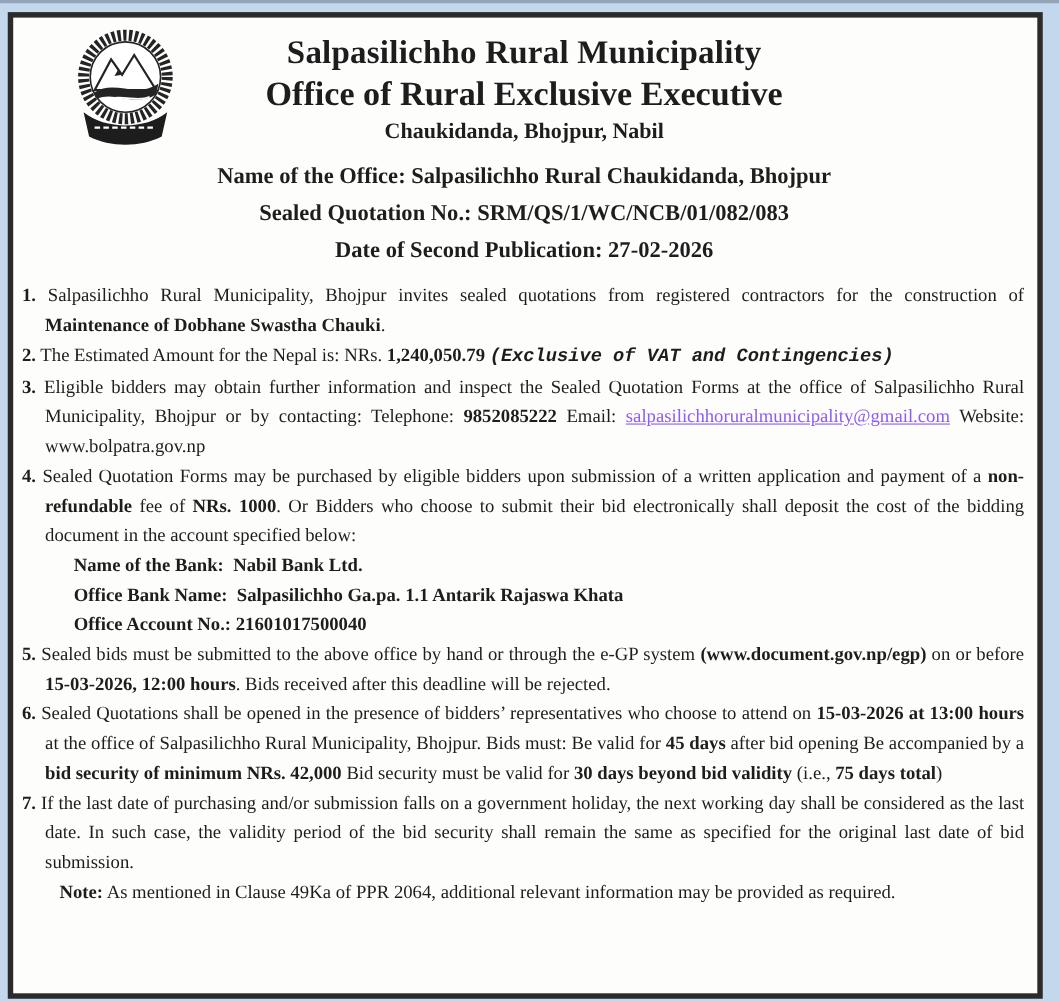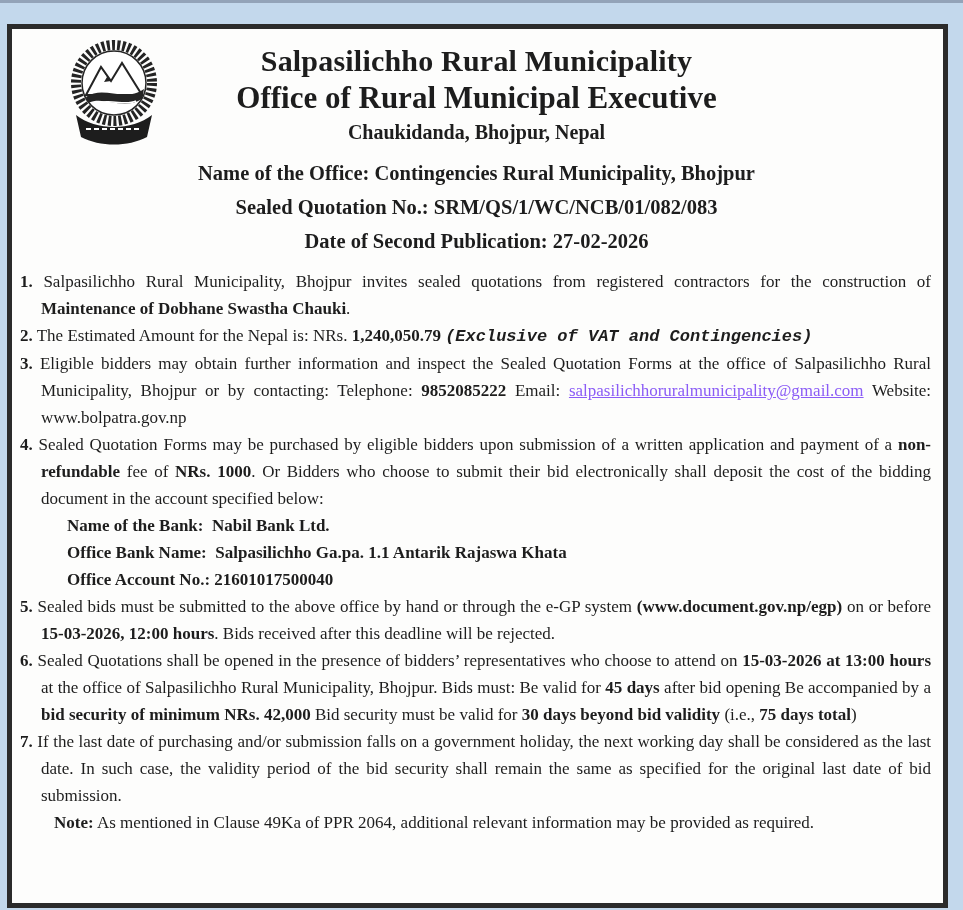--- a/index.html
+++ b/index.html
@@ -21,7 +21,7 @@
   .page{
     width:963px;height:910px;
     background:var(--page-bg);
-    padding:24px 15px 2px 7px;
+    padding:11px 15px 2px 7px;
     position:relative;
   }
   .page-top-edge{

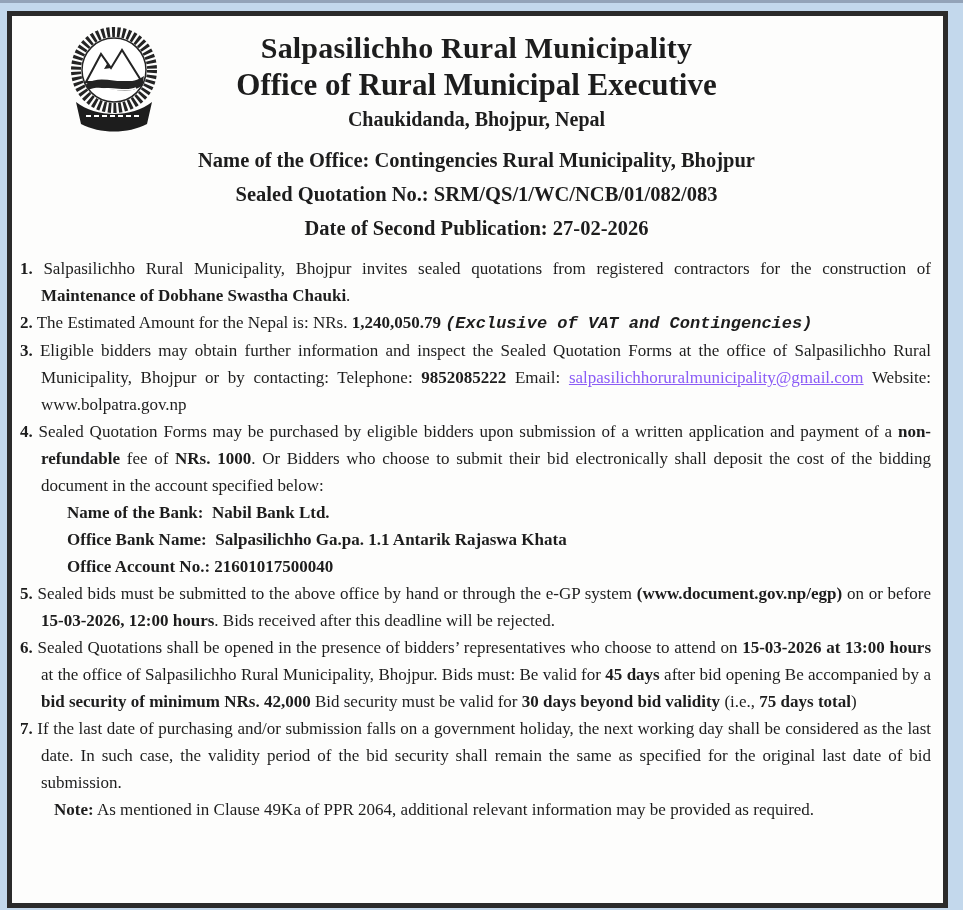--- a/index.html
+++ b/index.html
@@ -98,7 +98,7 @@
         </svg>
       </div>
       <h1 class="org-name">Salpasilichho Rural Municipality</h1>
-      <h2 class="office-name">Office of Rural Municipal Executive</h2>
+      <h2 class="office-name">Office of Rural Exclusive Executive</h2>
       <h3 class="office-address">Chaukidanda, Bhojpur, Nepal</h3>
     </header>
 

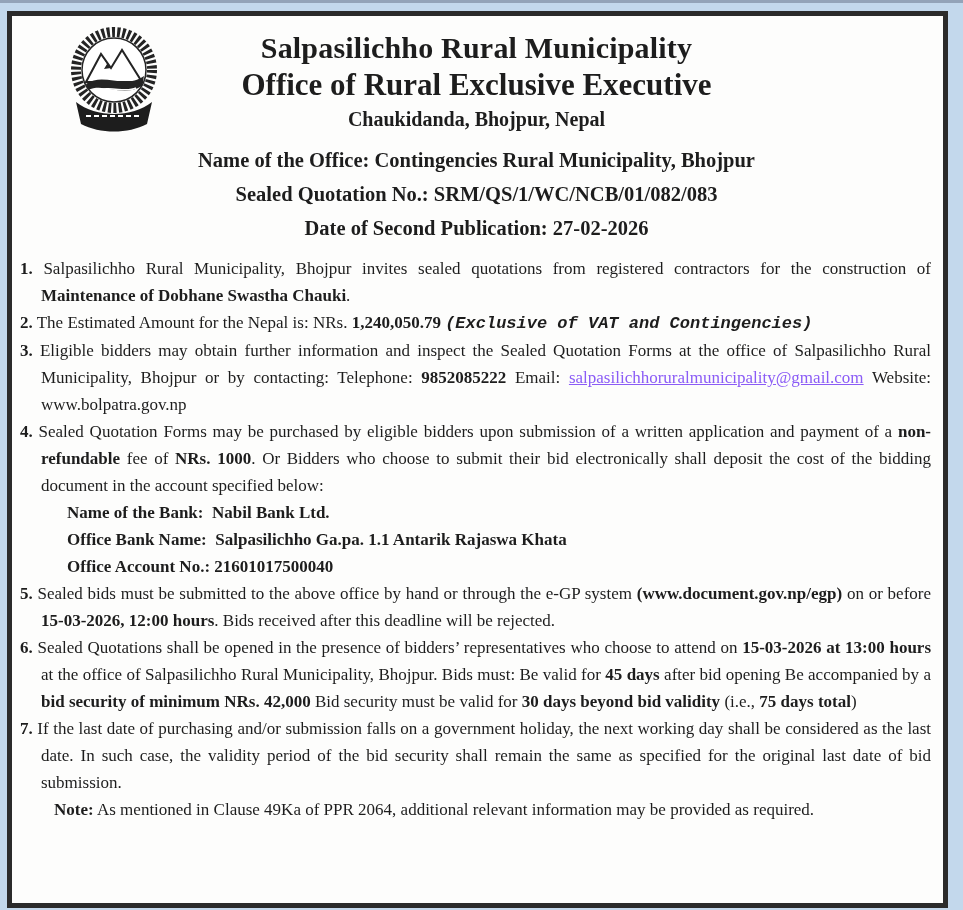--- a/index.html
+++ b/index.html
@@ -99,7 +99,7 @@
       </div>
       <h1 class="org-name">Salpasilichho Rural Municipality</h1>
       <h2 class="office-name">Office of Rural Exclusive Executive</h2>
-      <h3 class="office-address">Chaukidanda, Bhojpur, Nepal</h3>
+      <h3 class="office-address">Chaukidanda, Bhojpur, Nabil</h3>
     </header>
 
 

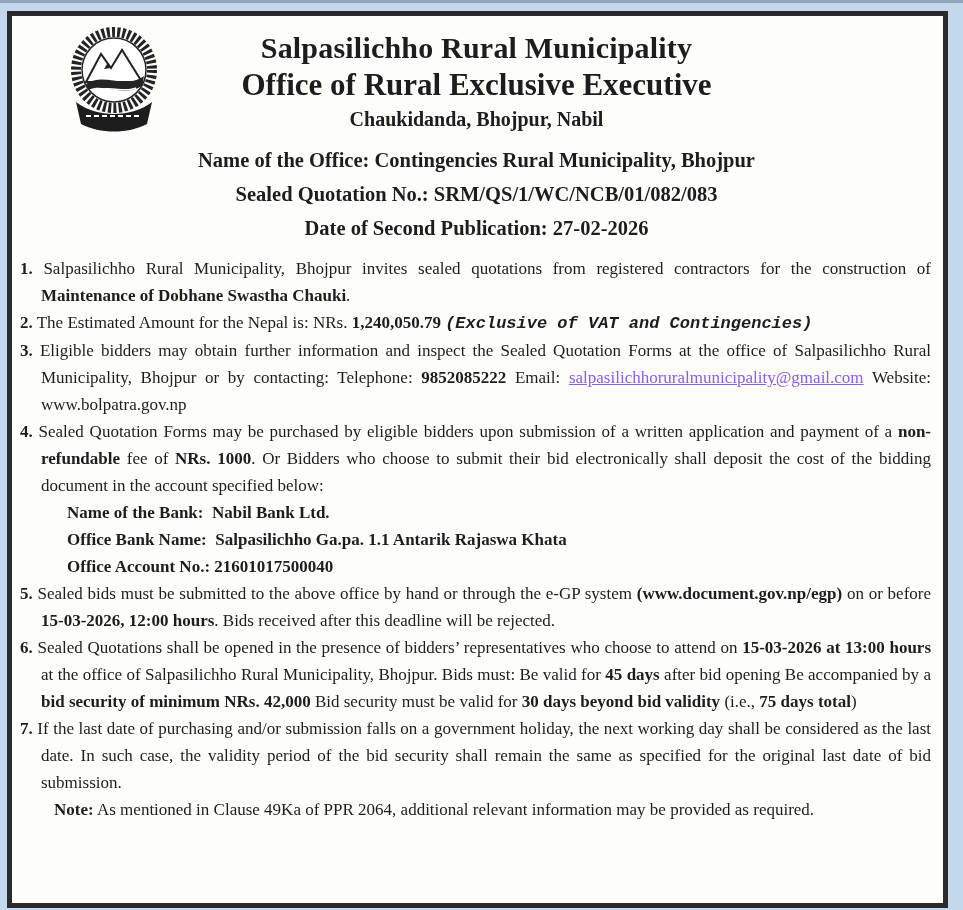--- a/index.html
+++ b/index.html
@@ -104,7 +104,7 @@
 
 
     <div class="meta">
-      <div class="meta-line">Name of the Office: Contingencies Rural Municipality, Bhojpur</div>
+      <div class="meta-line">Name of the Office: Salpasilichho Rural Chaukidanda, Bhojpur</div>
       <div class="meta-line">Sealed Quotation No.: SRM/QS/1/WC/NCB/01/082/083</div>
       <div class="meta-line">Date of Second Publication: 27-02-2026</div>
     </div>

